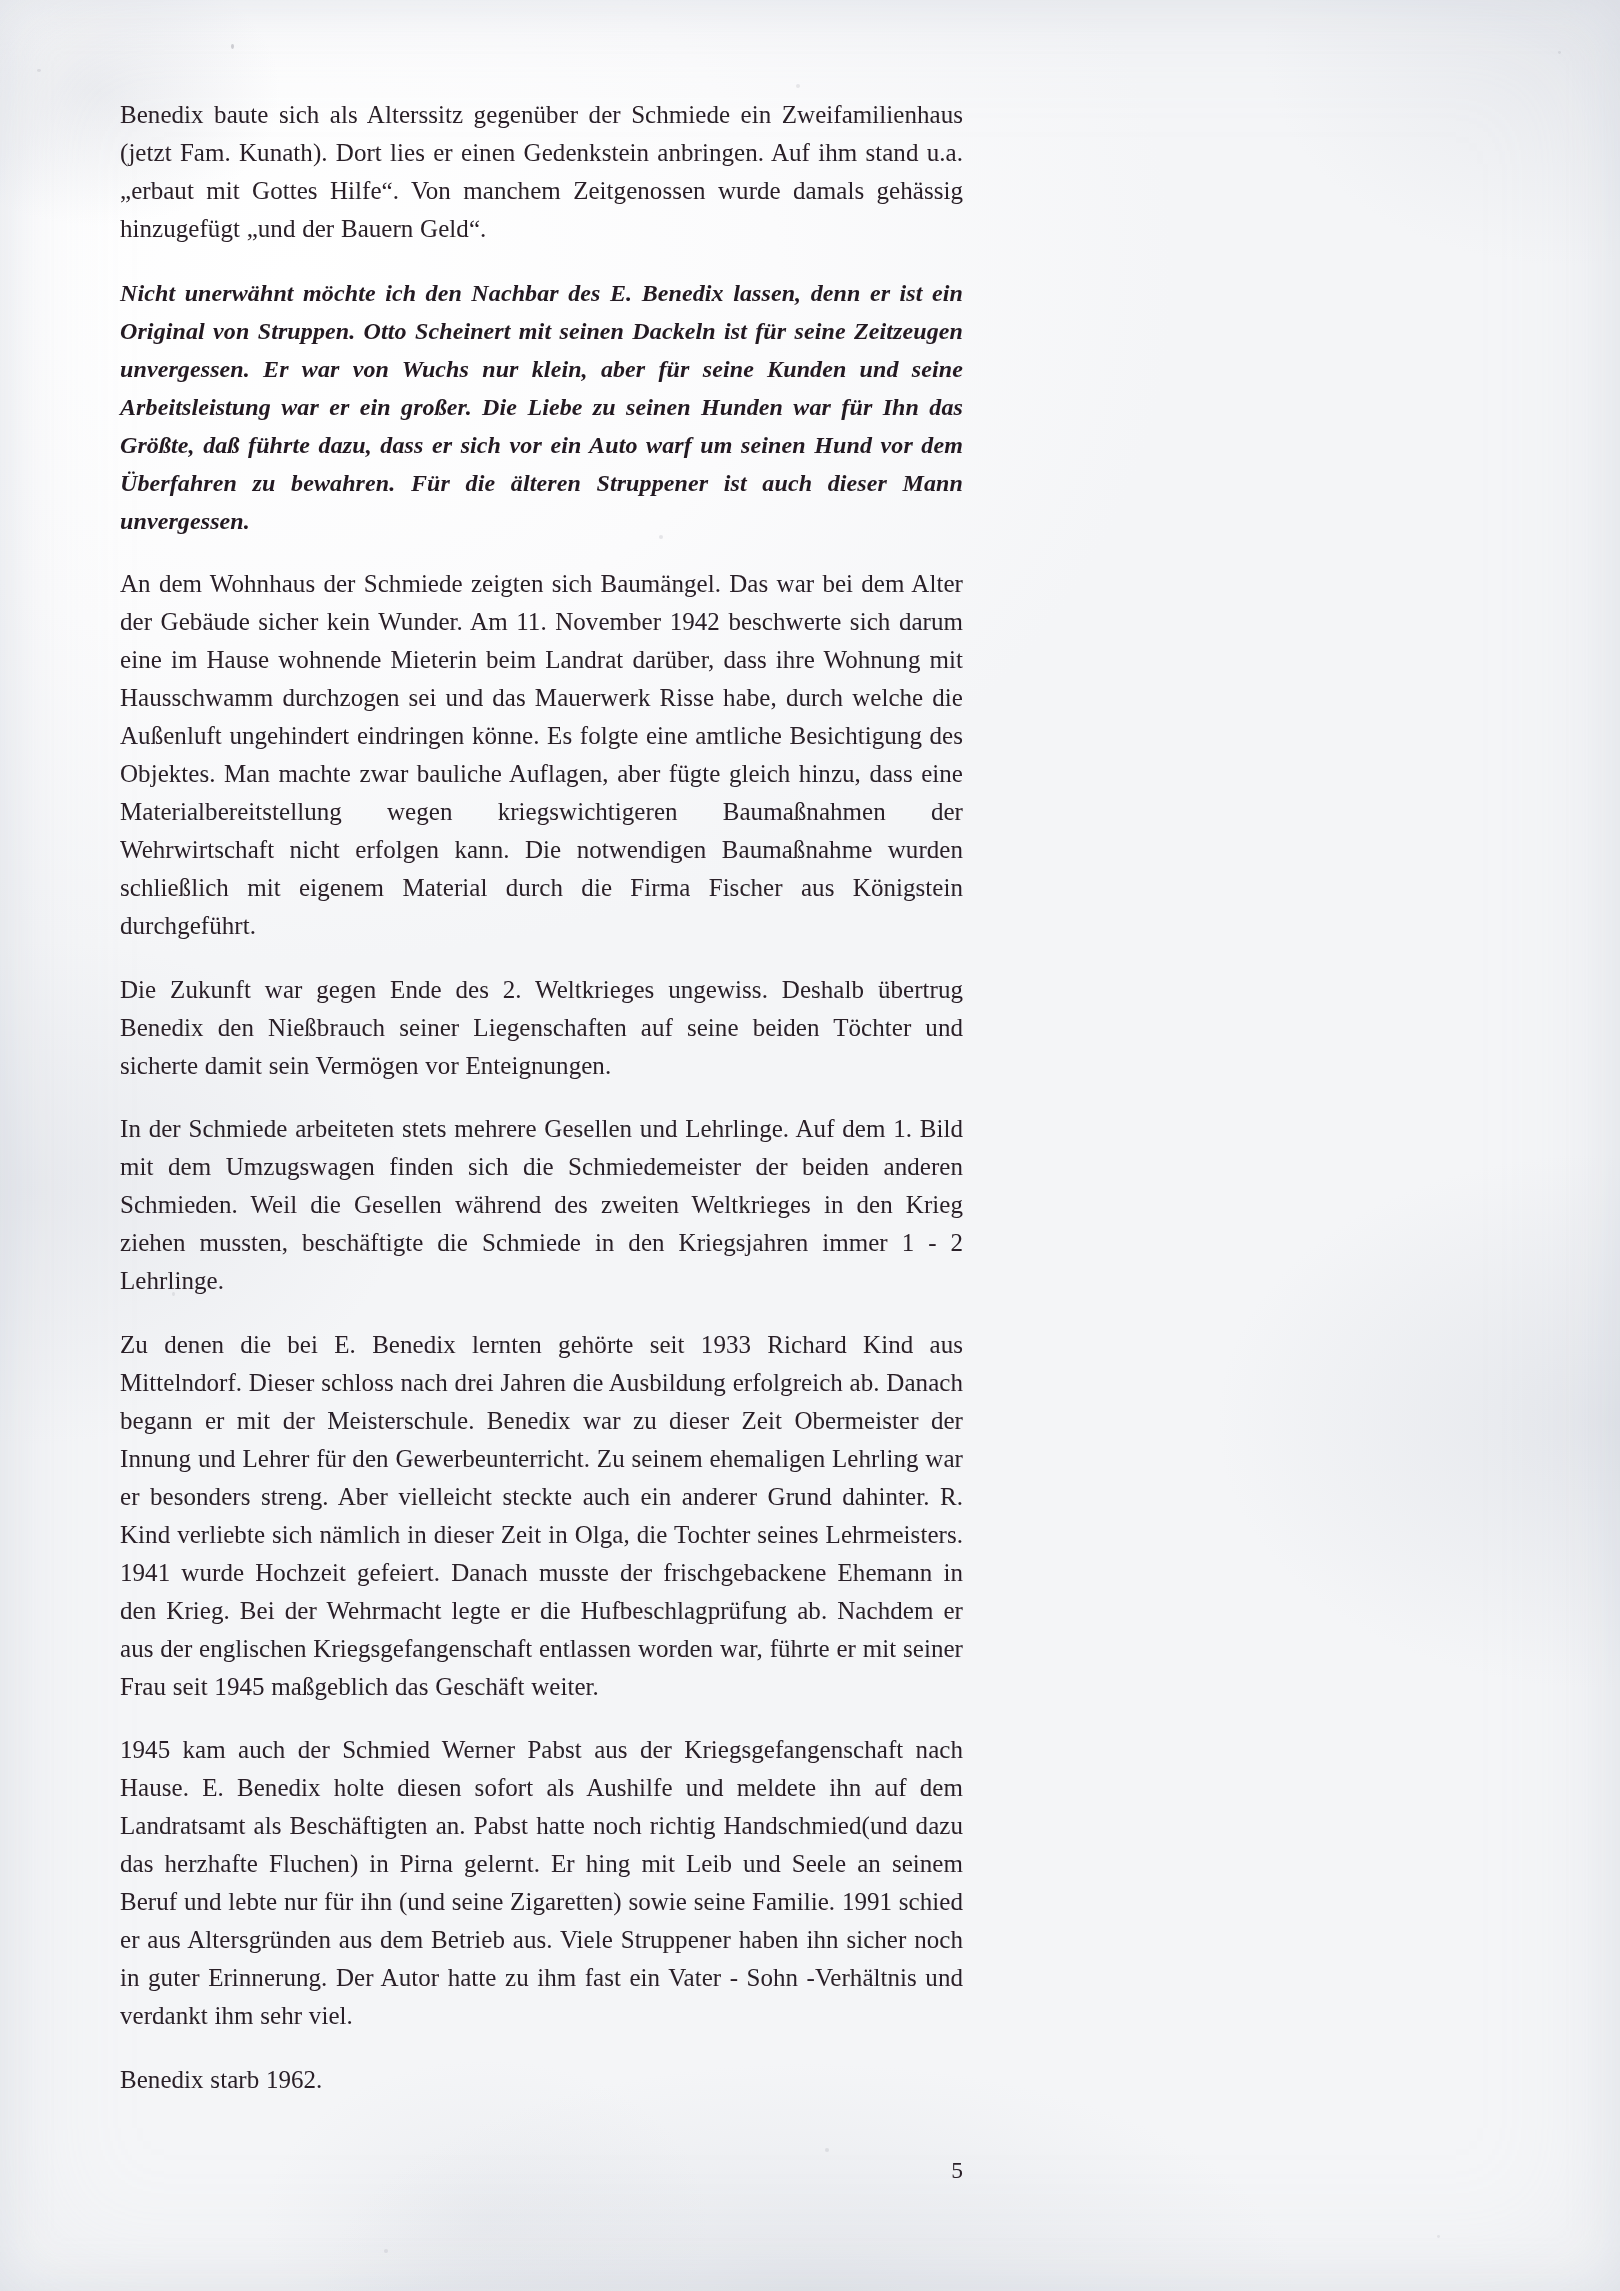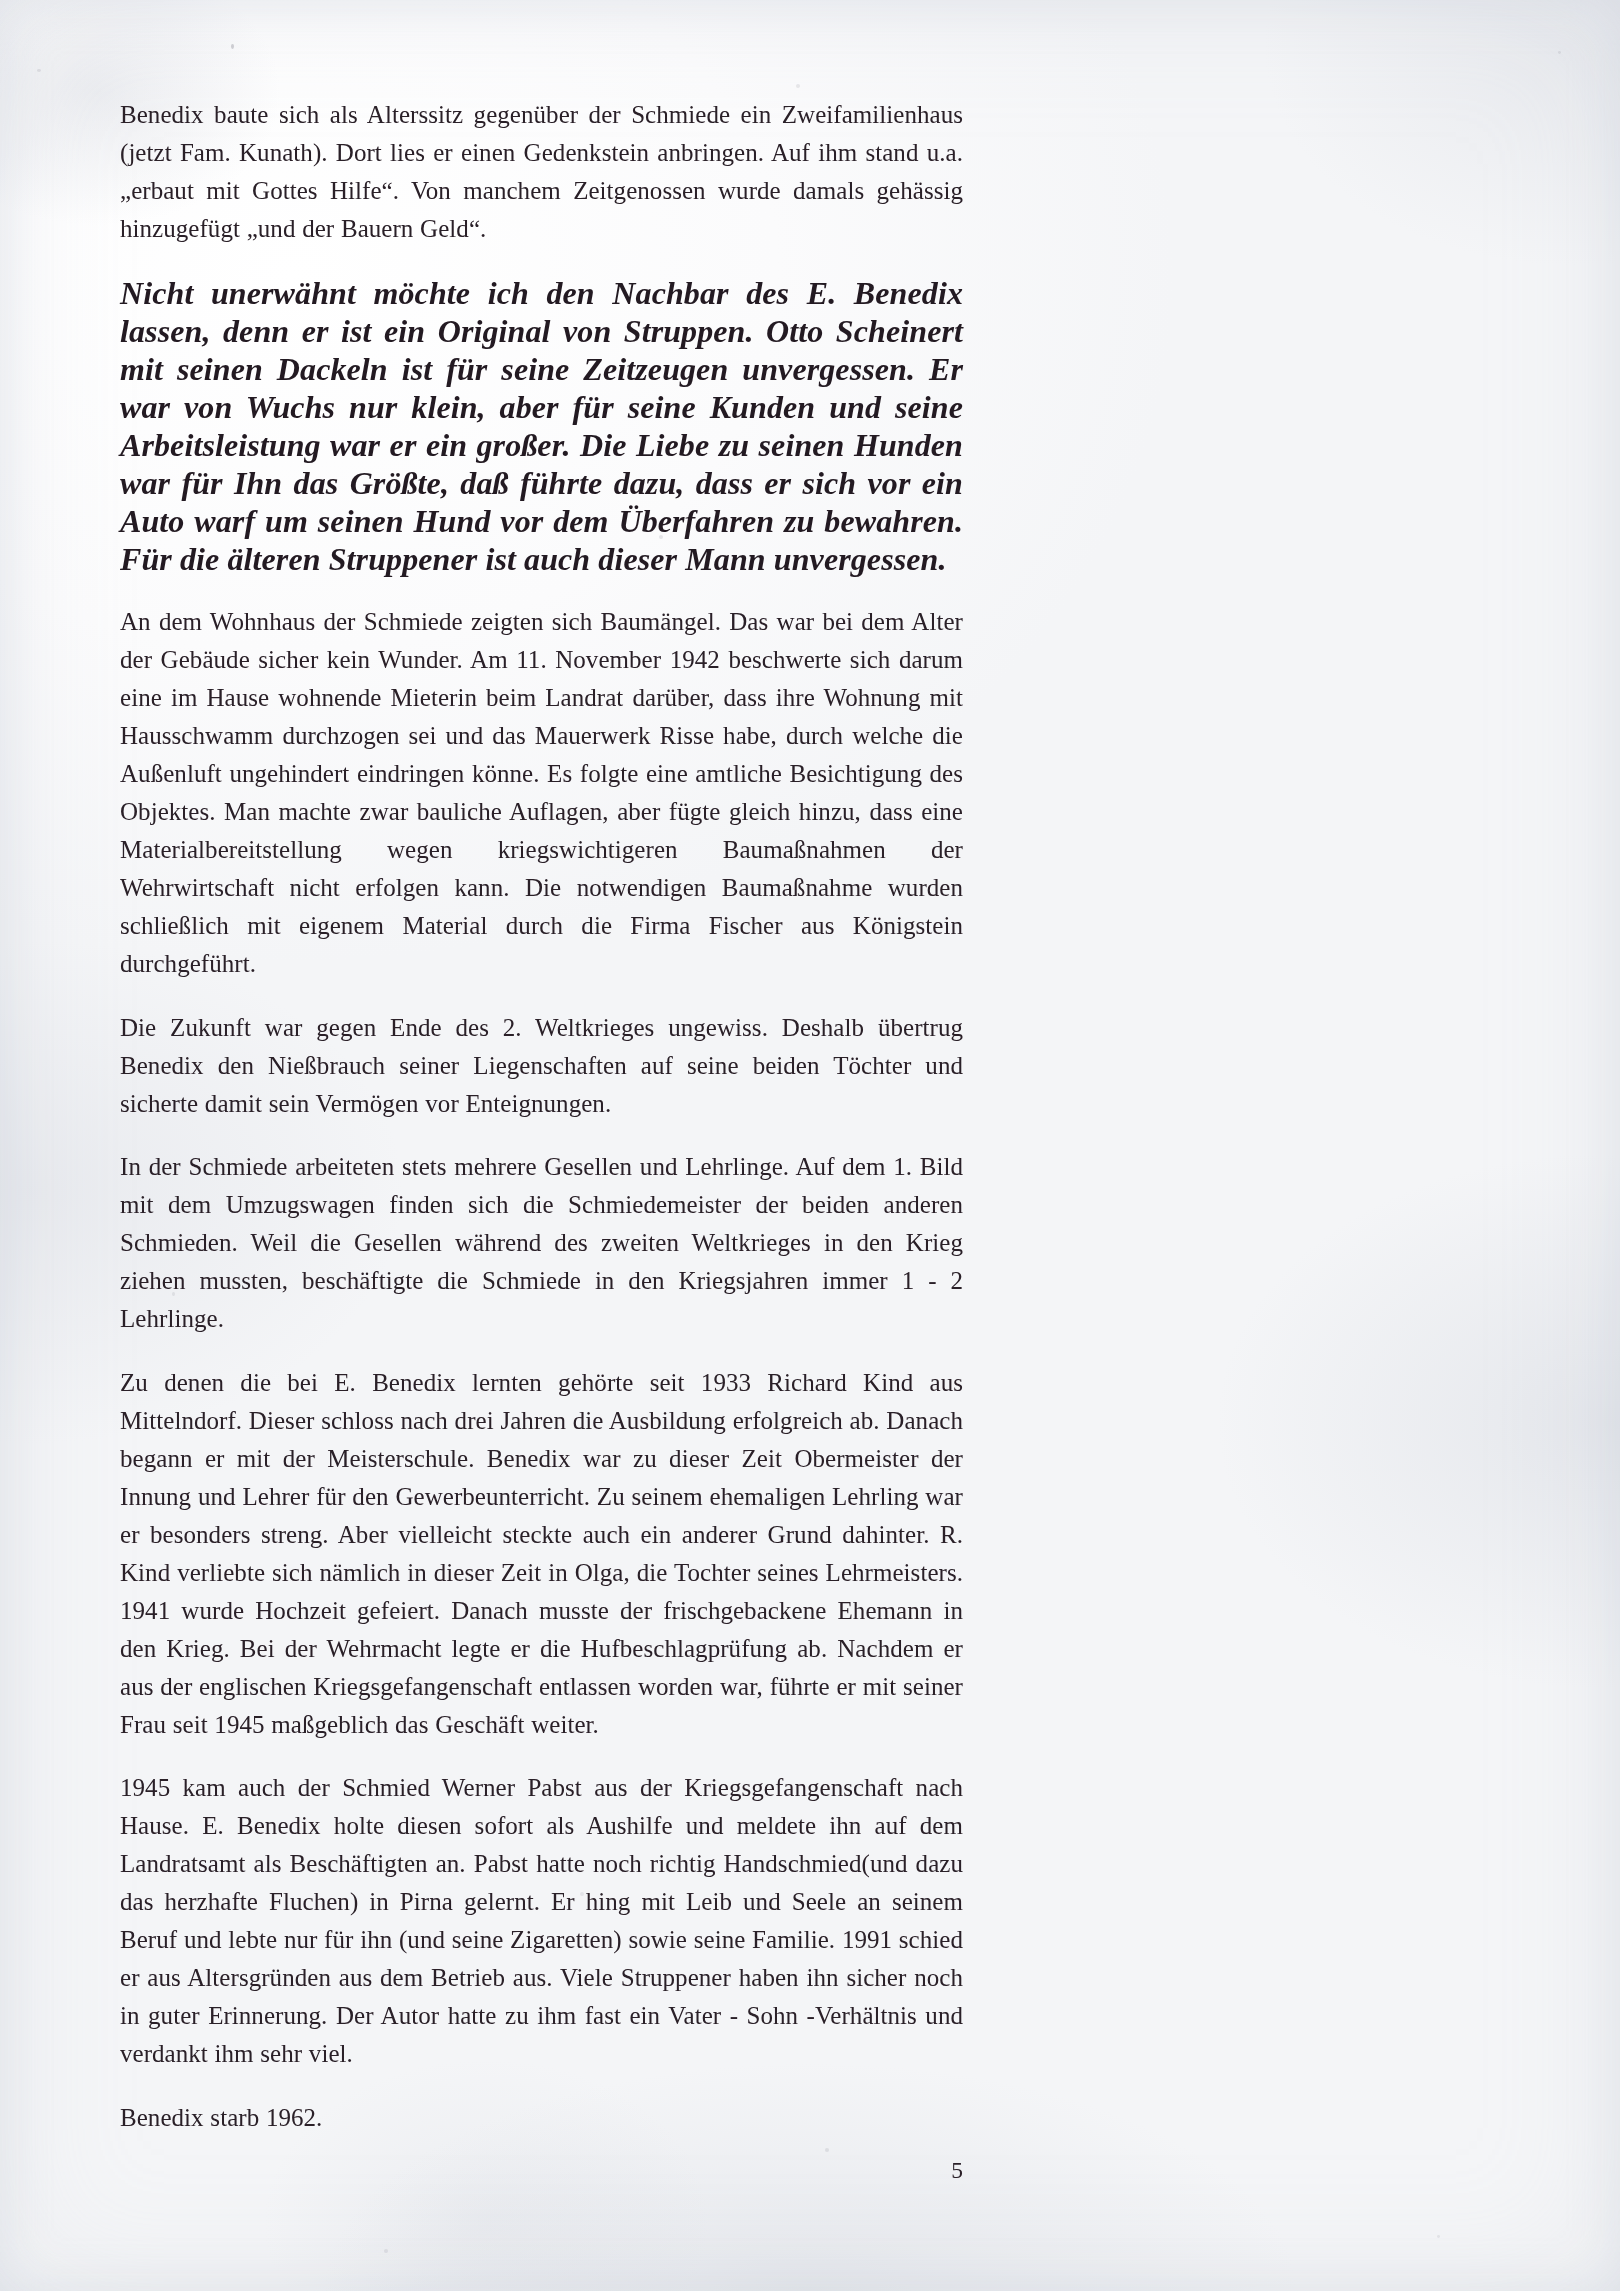--- a/index.html
+++ b/index.html
@@ -71,7 +71,7 @@
   p.emphasis {
     font-style: italic;
     font-weight: bold;
-    font-size: 32px;
+    font-size: 24px;
     line-height: 38px;
     text-align: justify;
     margin: 0 0 25.5px 0;

